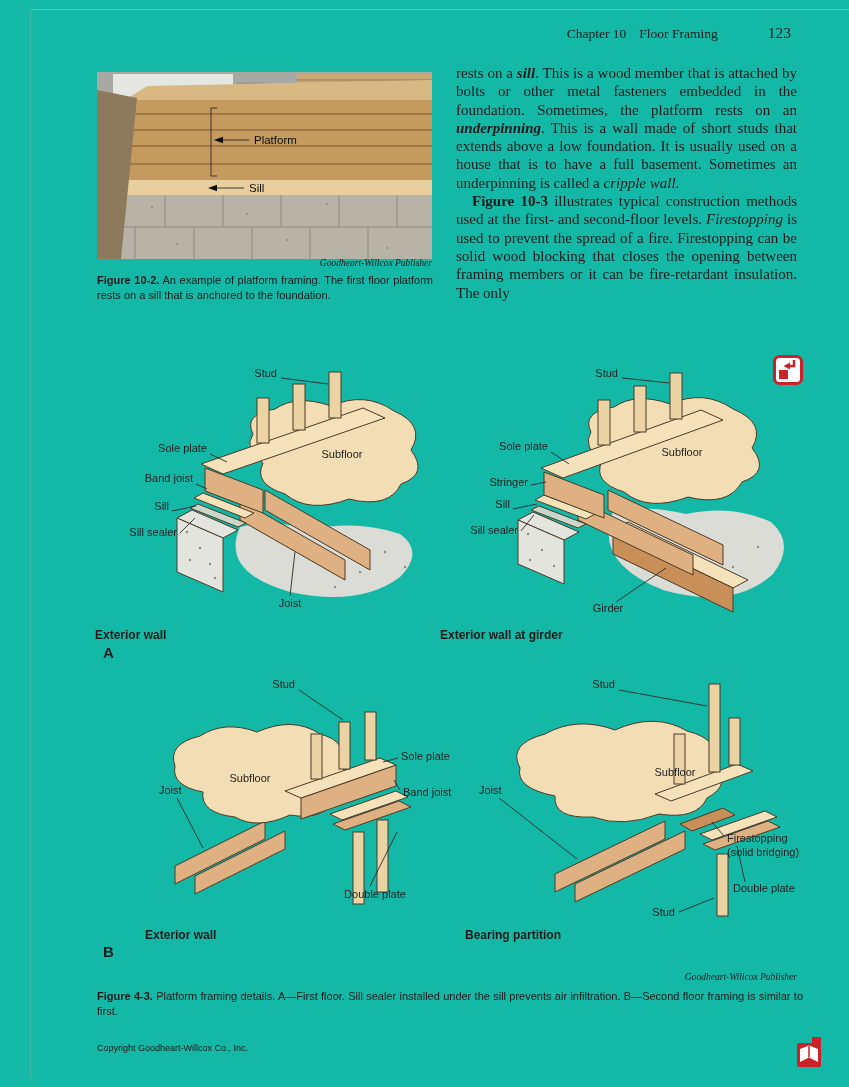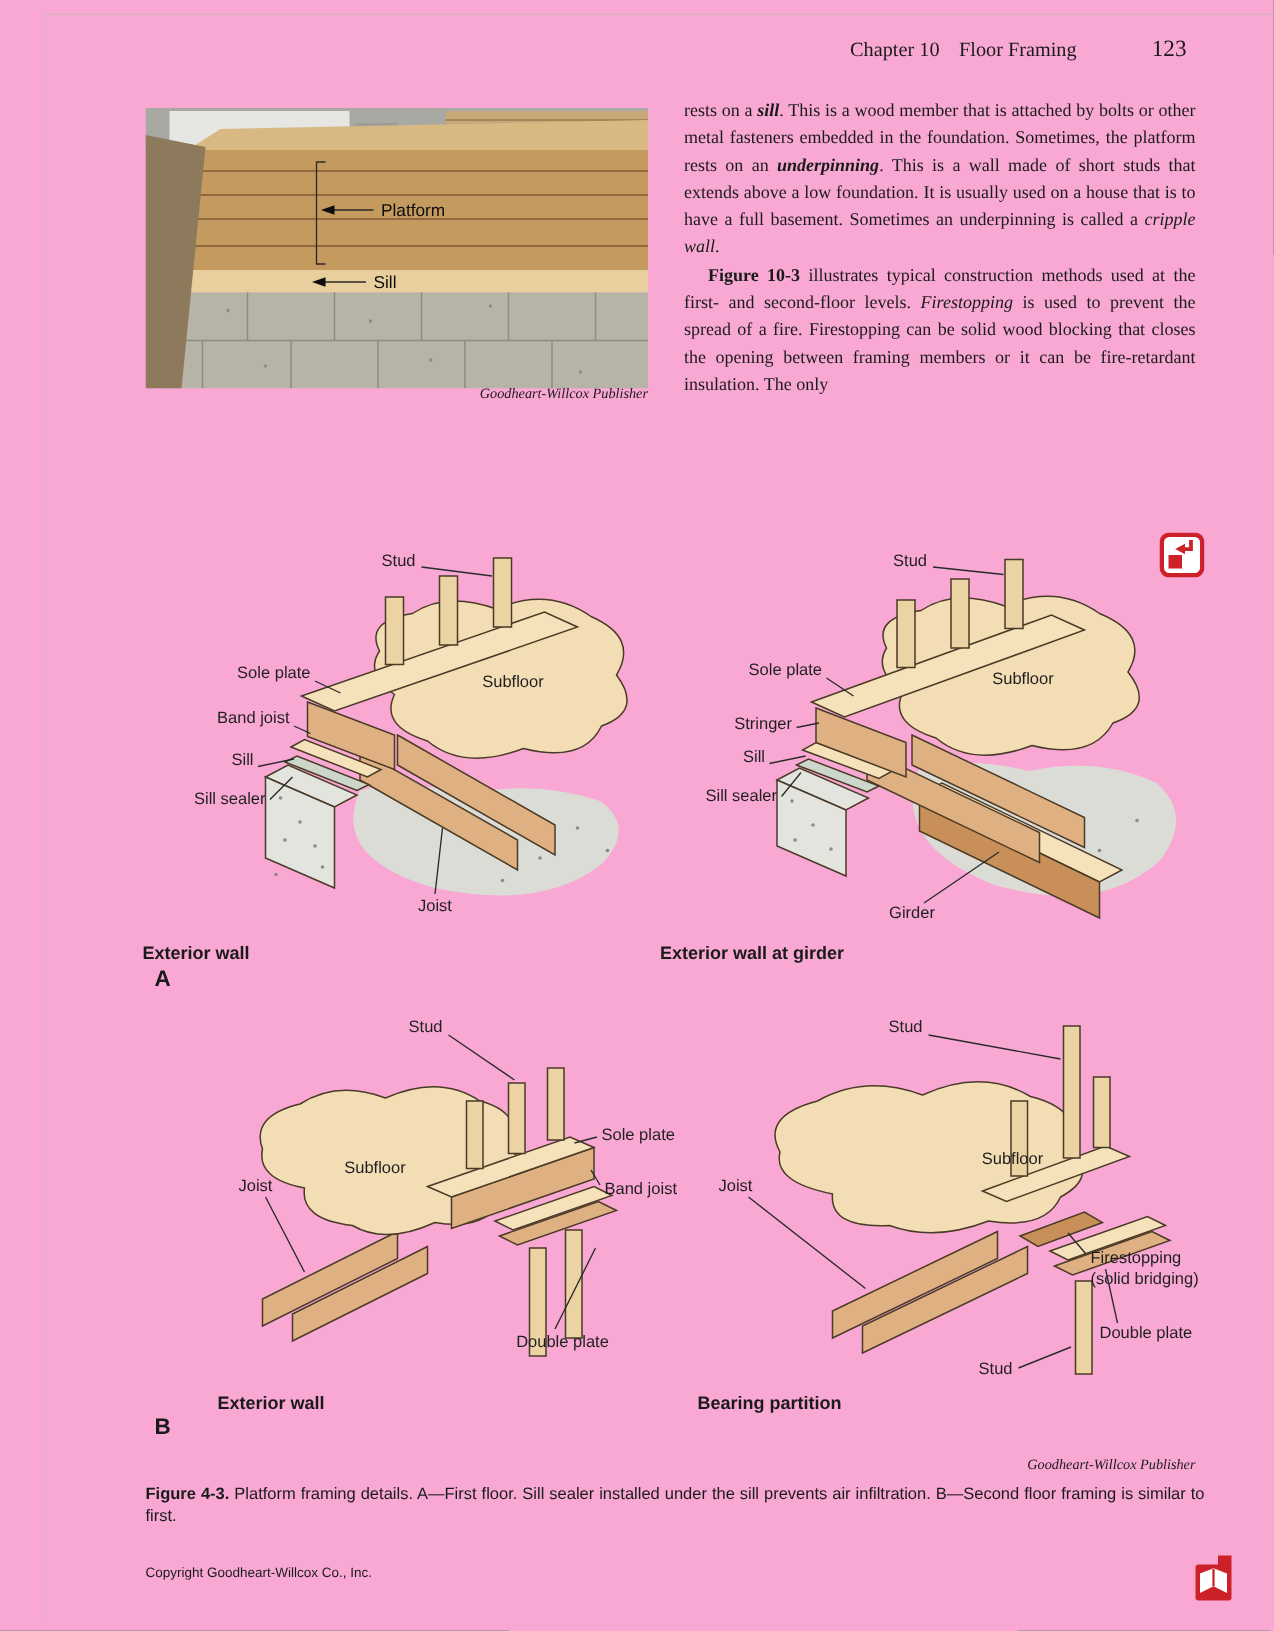--- a/index.html
+++ b/index.html
@@ -3,7 +3,7 @@
 <meta charset="utf-8">
 <style>
   html,body{margin:0;padding:0;background:#888;}
-  .page{position:relative;width:849px;height:1087px;background:#f9a8d4;overflow:hidden;
+  .page{position:relative;width:849px;height:1087px;background:#14b8a6;overflow:hidden;
         color:#1a1a1a;font-family:"Liberation Serif",serif;}
   .abs{position:absolute;}
   .hairline{background:#b9b9b3;}

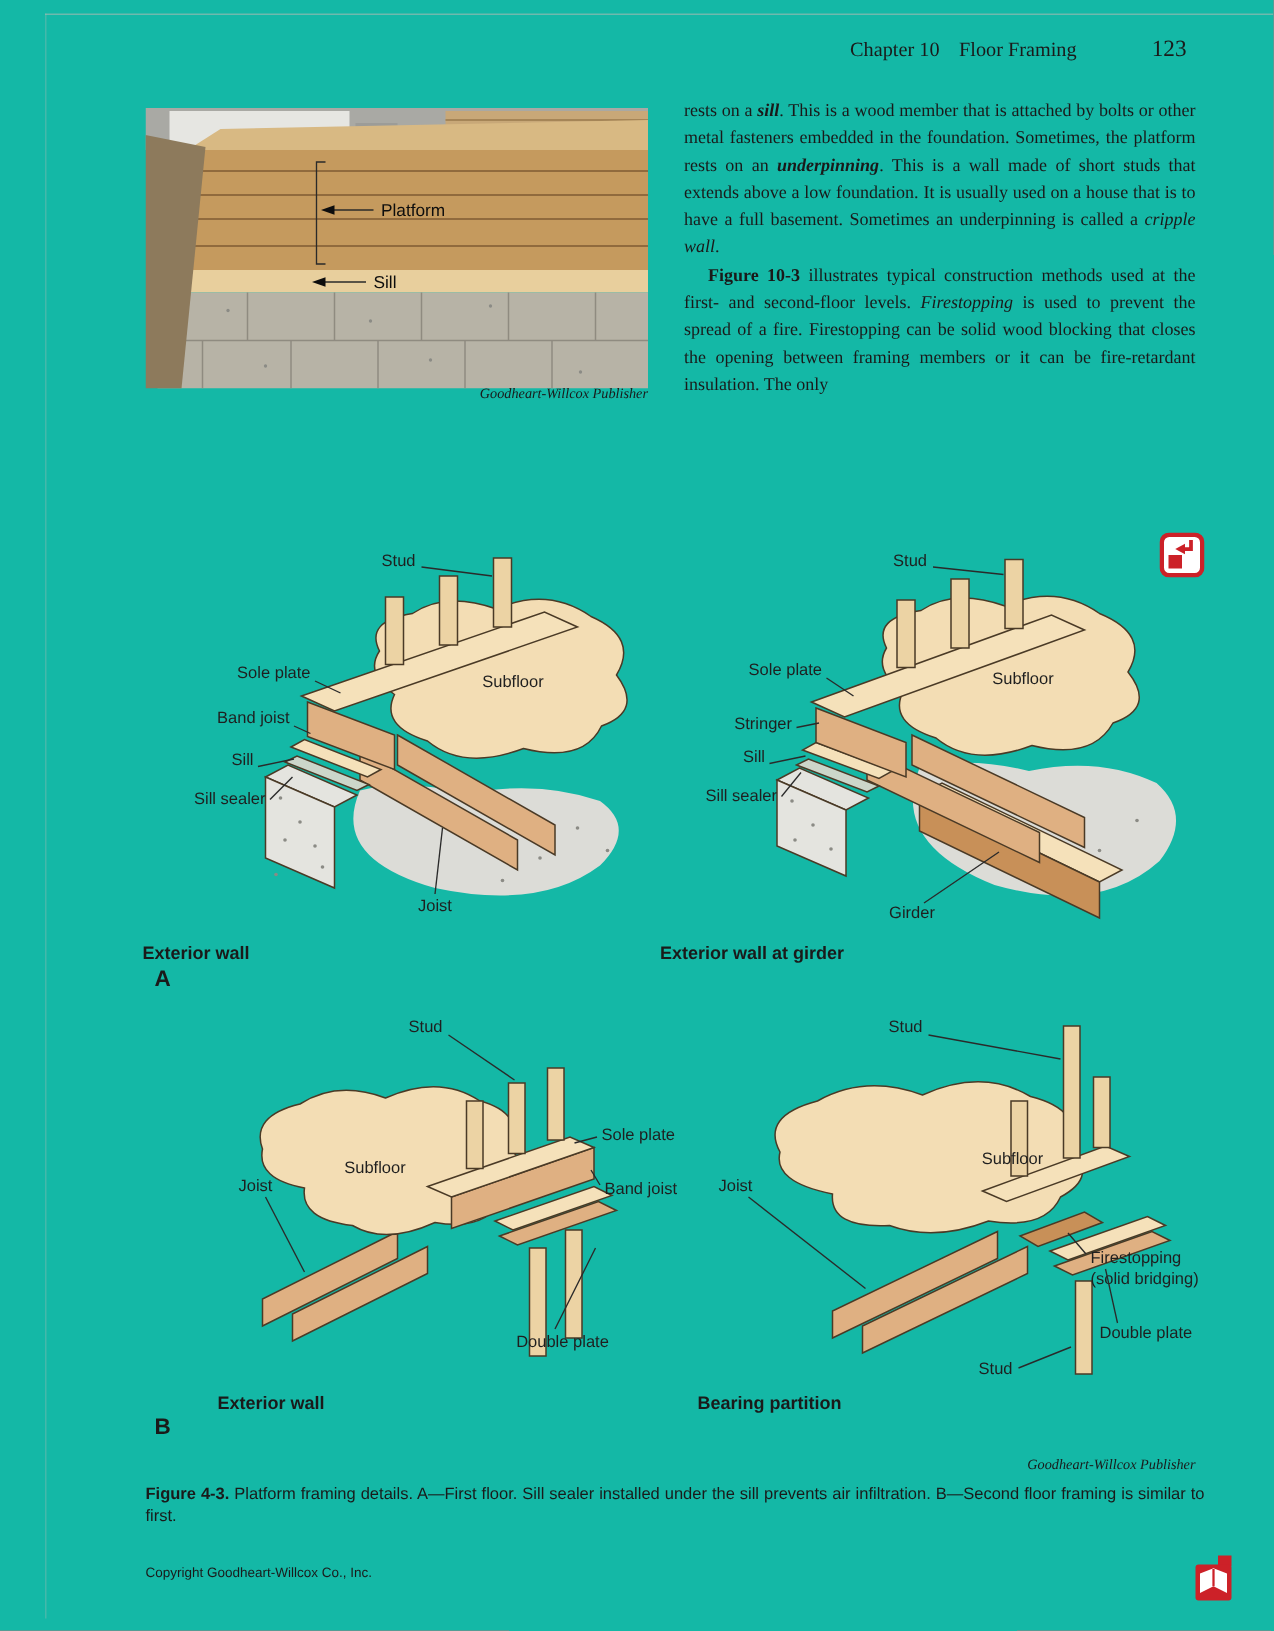--- a/index.html
+++ b/index.html
@@ -12,7 +12,7 @@
   .header .chap{margin-right:13px;}
   .header .pgnum{margin-left:50px;font-size:15.5px;}
   
-  .body-col{left:456px;top:64px;width:341px;font-size:12px;line-height:18.3px;text-align:justify;}
+  .body-col{left:456px;top:64px;width:341px;font-size:15px;line-height:18.3px;text-align:justify;}
   .body-col p{margin:0;}
   .body-col p.indent{text-indent:16px;}
   

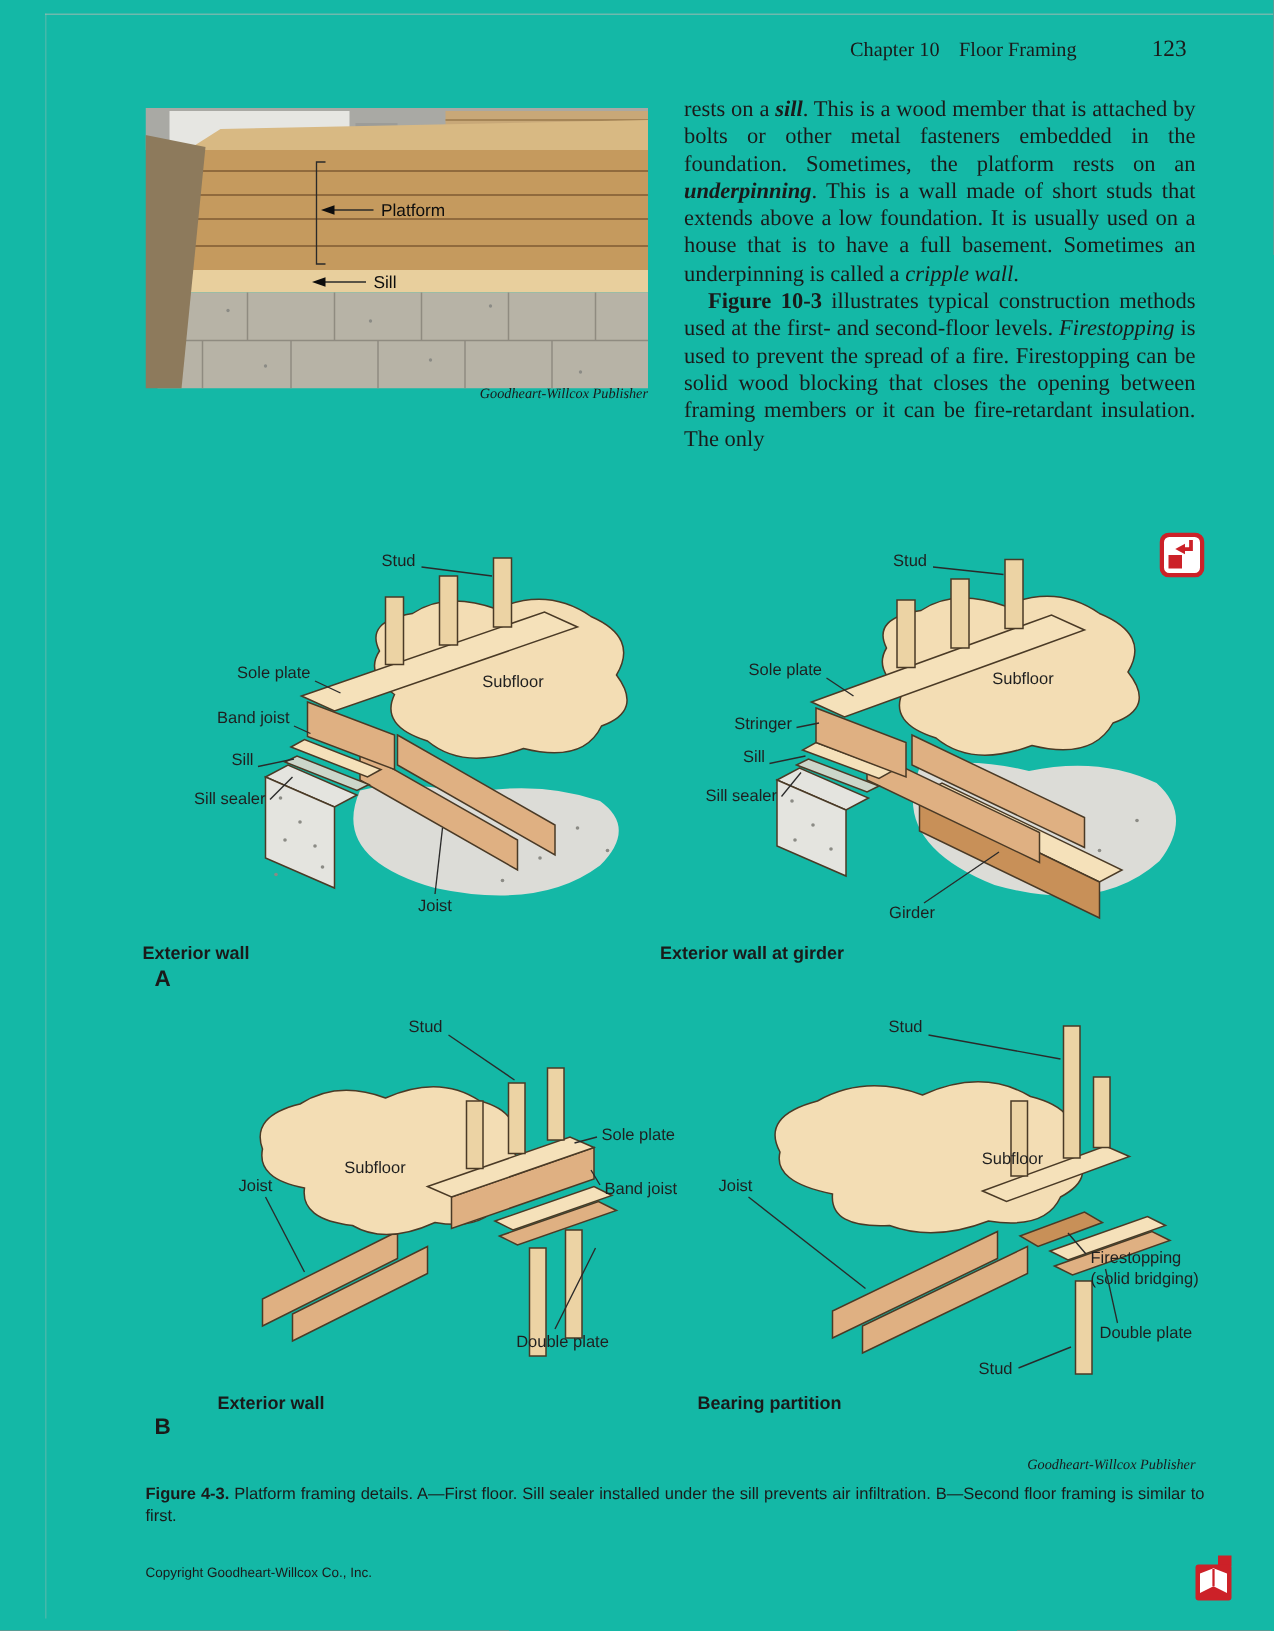--- a/index.html
+++ b/index.html
@@ -104,6 +104,9 @@
 
   <div class="abs credit" style="left:97px;top:258px;width:335px">Goodheart-Willcox Publisher</div>
 
+  <div class="abs caption" style="left:97px;top:273px;width:336px">
+    <b>Figure 10-2.</b><span> An example of platform framing. The first floor platform rests on a sill that is anchored to the foundation.</span>
+  </div>
 
   <div class="abs body-col">
     <p><span>rests on a </span><b><i>sill</i></b><span>. This is a wood member that is attached by bolts or other metal fasteners embedded in the foundation. Sometimes, the platform rests on an </span><b><i>underpinning</i></b><span>. This is a wall made of short studs that extends above a low foundation. It is usually used on a house that is to have a full basement. Sometimes an underpinning is called a </span><i>cripple wall</i><span>.</span></p>

